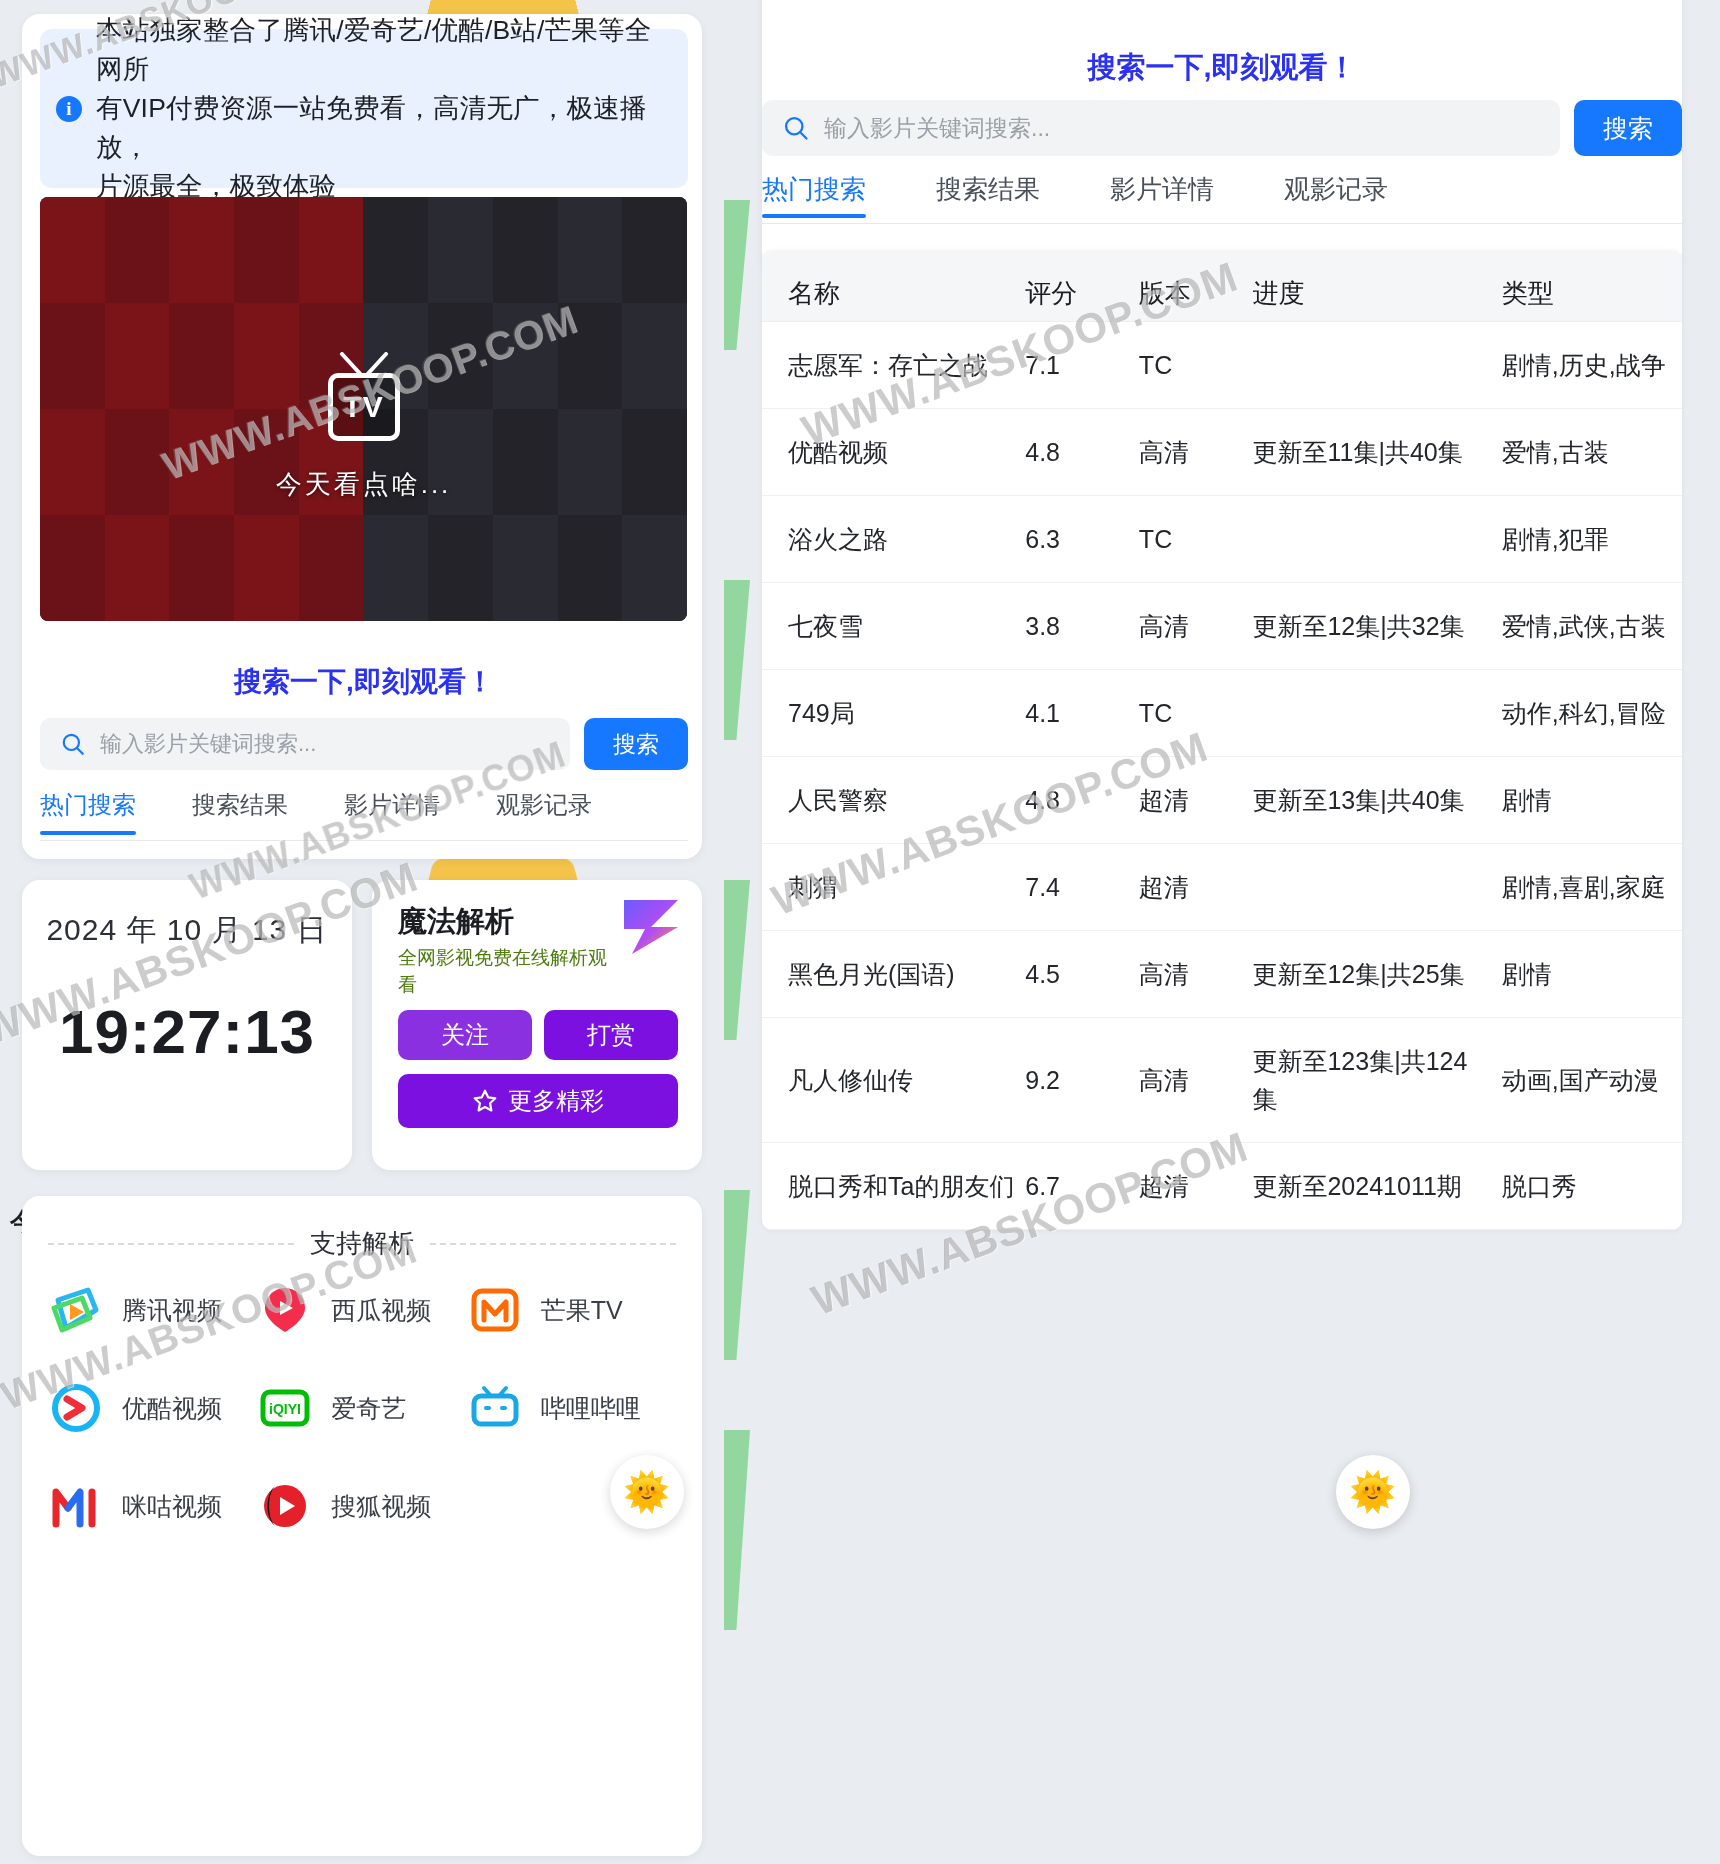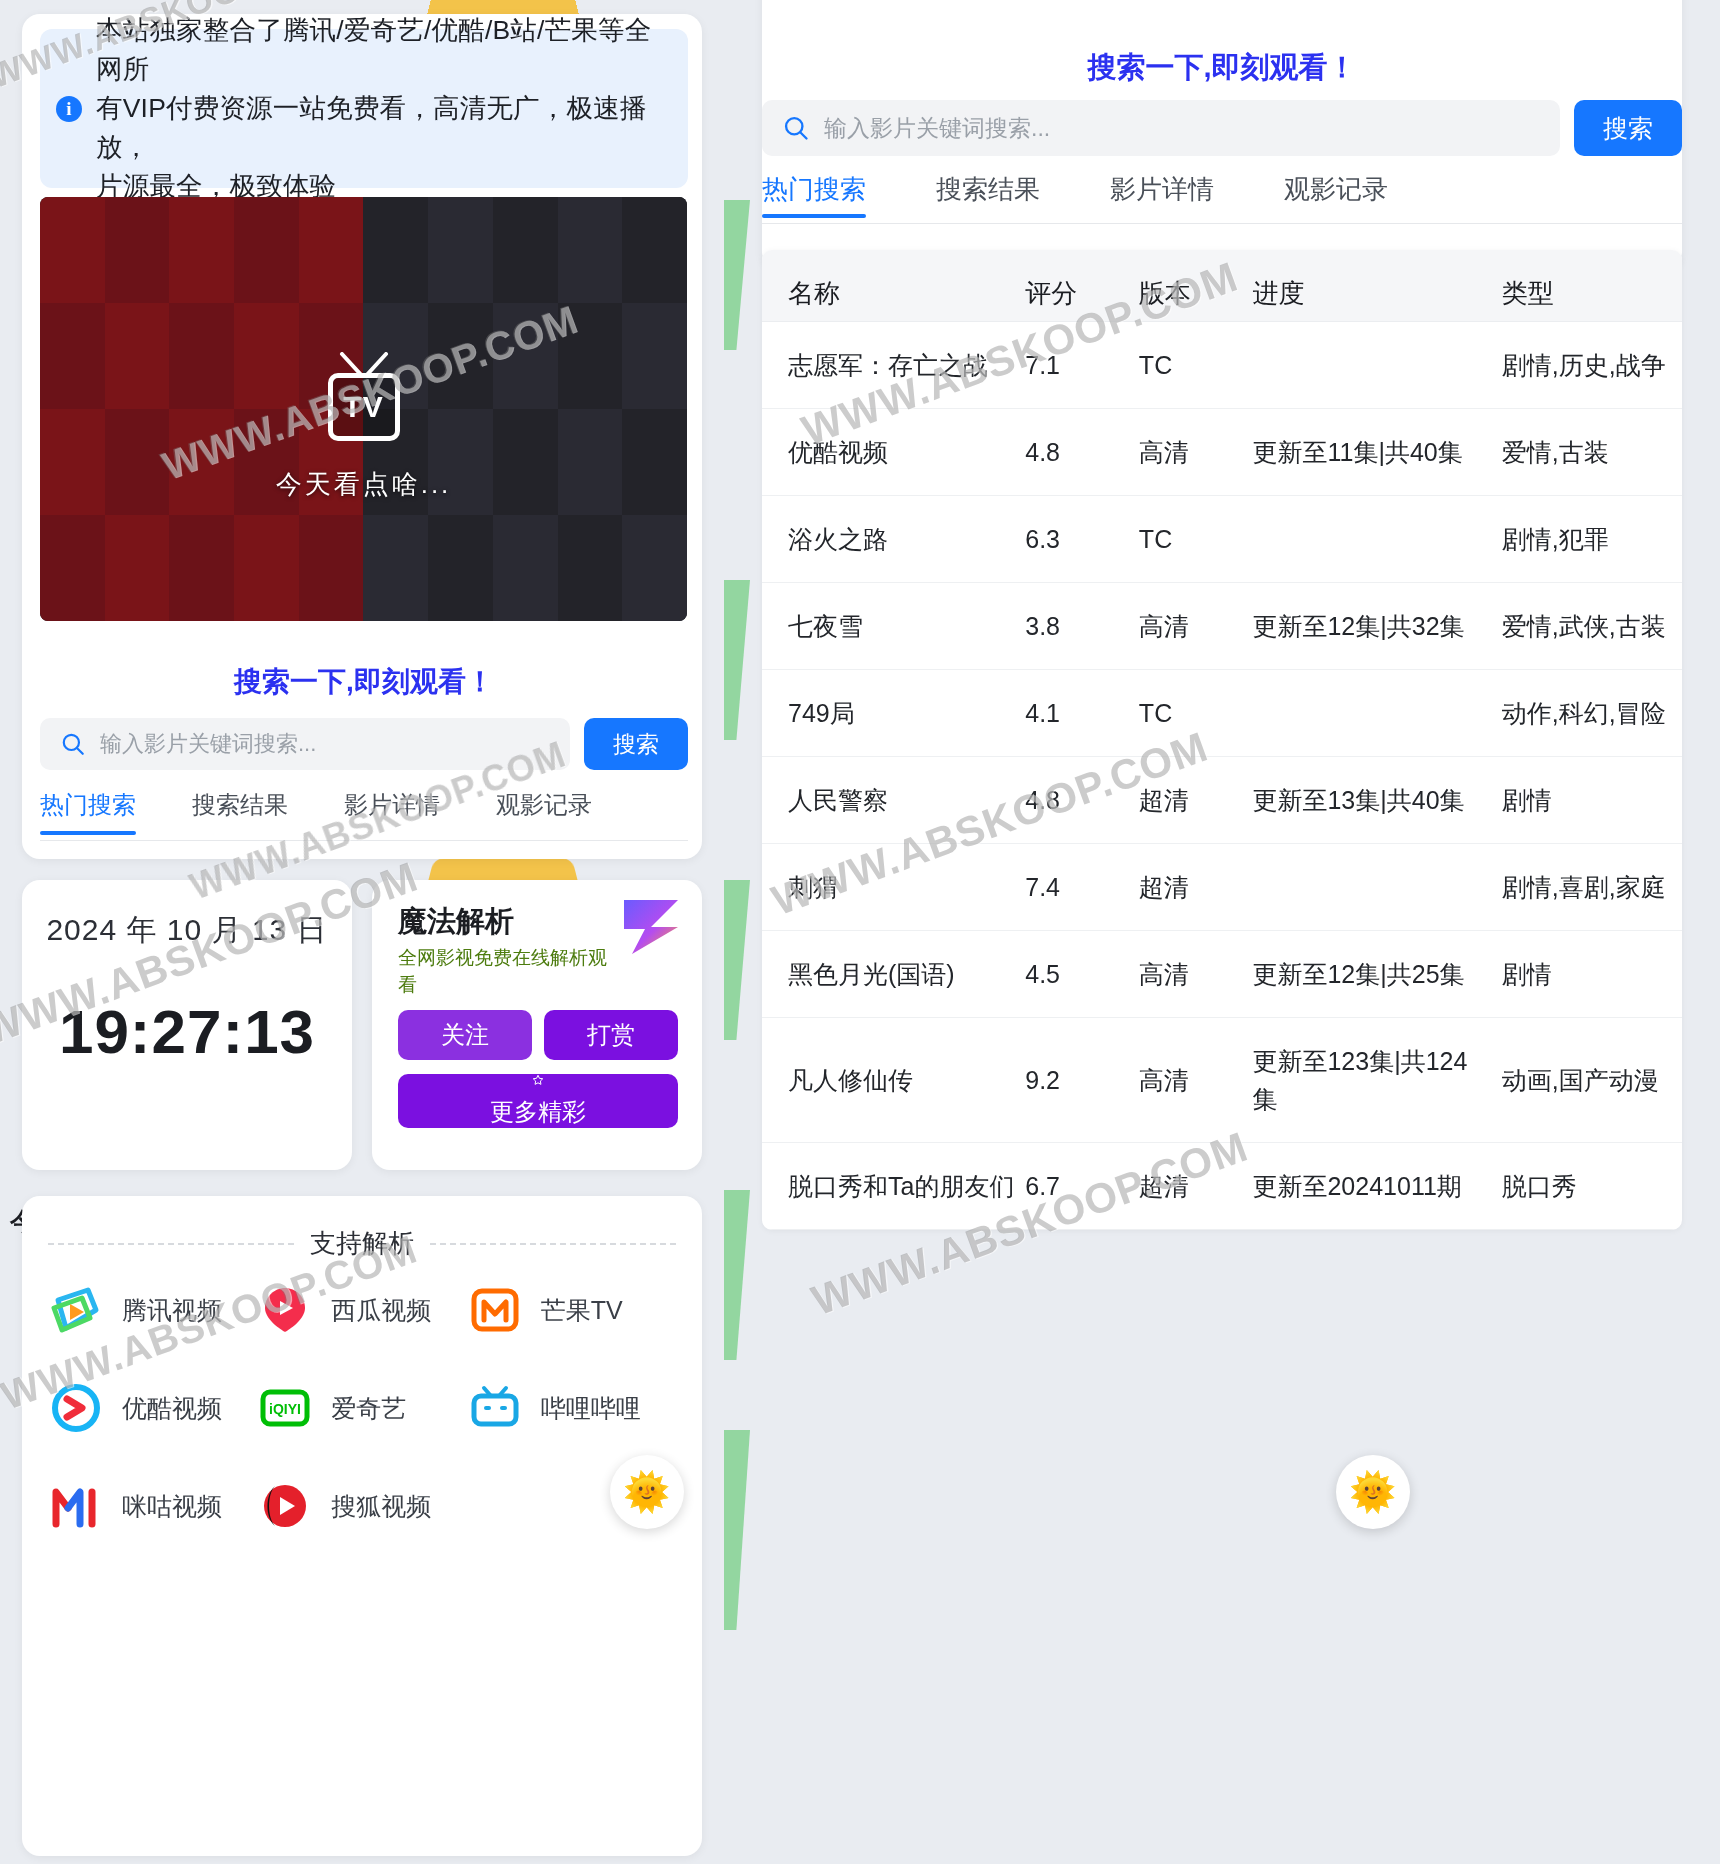--- a/index.html
+++ b/index.html
@@ -171,7 +171,7 @@
   .mbtn.purple-deep { background: #7b10e0; }
   #btn-follow { left: 26px; top: 130px; width: 134px; height: 50px; }
   #btn-reward { left: 172px; top: 130px; width: 134px; height: 50px; }
-  #btn-more   { left: 26px; top: 194px; width: 280px; height: 54px; flex-direction: column; }
+  #btn-more   { left: 26px; top: 194px; width: 280px; height: 54px; }
 
   
   #platform-card { left: 22px; top: 1196px; width: 680px; height: 660px; z-index: 4; }

